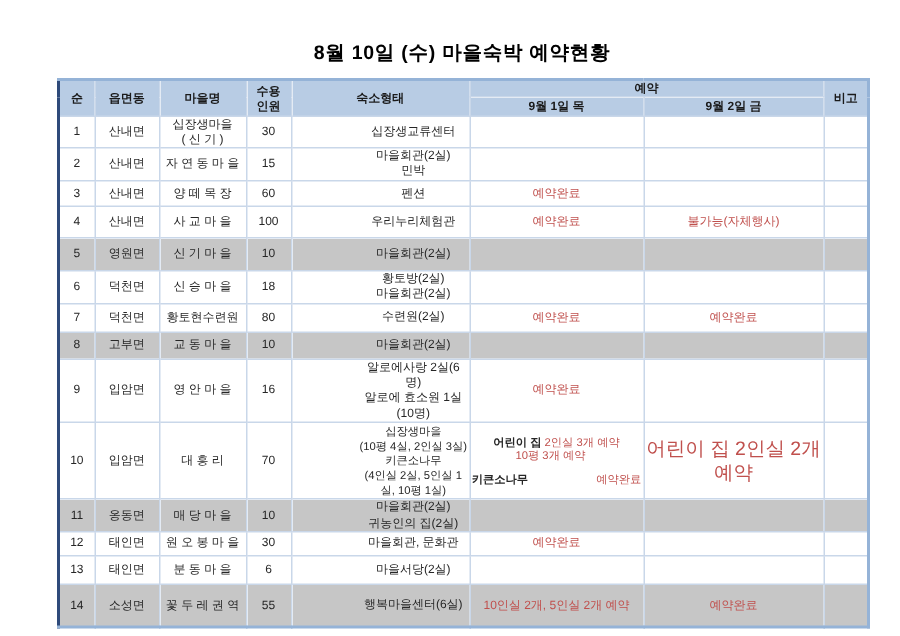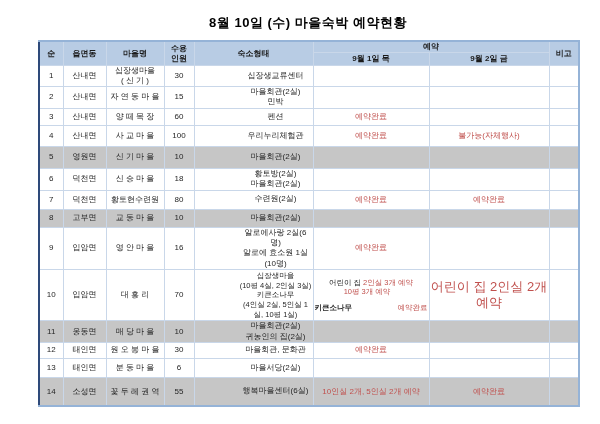--- a/index.html
+++ b/index.html
@@ -11,7 +11,7 @@
   .sheet{position:absolute;left:38px;top:14px;width:540px;}
   .doc-title{
     text-align:center;font-size:13px;font-weight:bold;color:#000;
-    margin:0 0 8px 0;letter-spacing:0.5px;
+    margin:12px 0 8px 0;letter-spacing:0.5px;
   }
   table.resv-table{
     border-collapse:collapse;table-layout:fixed;width:540px;

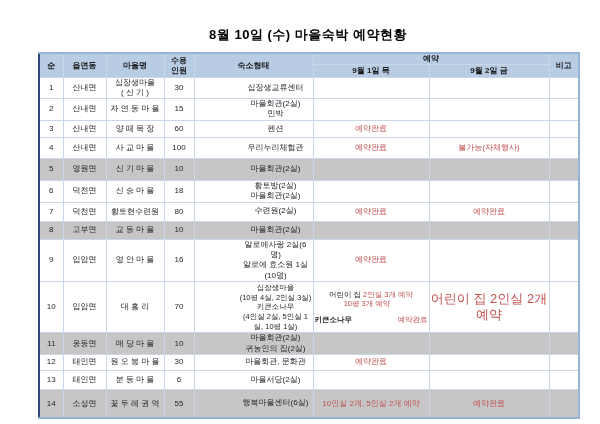--- a/index.html
+++ b/index.html
@@ -32,7 +32,7 @@
   
   .cplx{text-align:left;padding:2px 6px;}
   .cplx .l1{white-space:nowrap;}
-  .cplx .l1 .nm{font-weight:normal;color:#262626;}
+  .cplx .l1 .nm{font-weight:bold;color:#262626;}
   .cplx .l2{text-align:center;padding-right:8px;}
   .cplx .l3{display:flex;justify-content:space-between;margin-top:7px;}
   .cplx .l3 .nm{font-weight:bold;color:#262626;}

